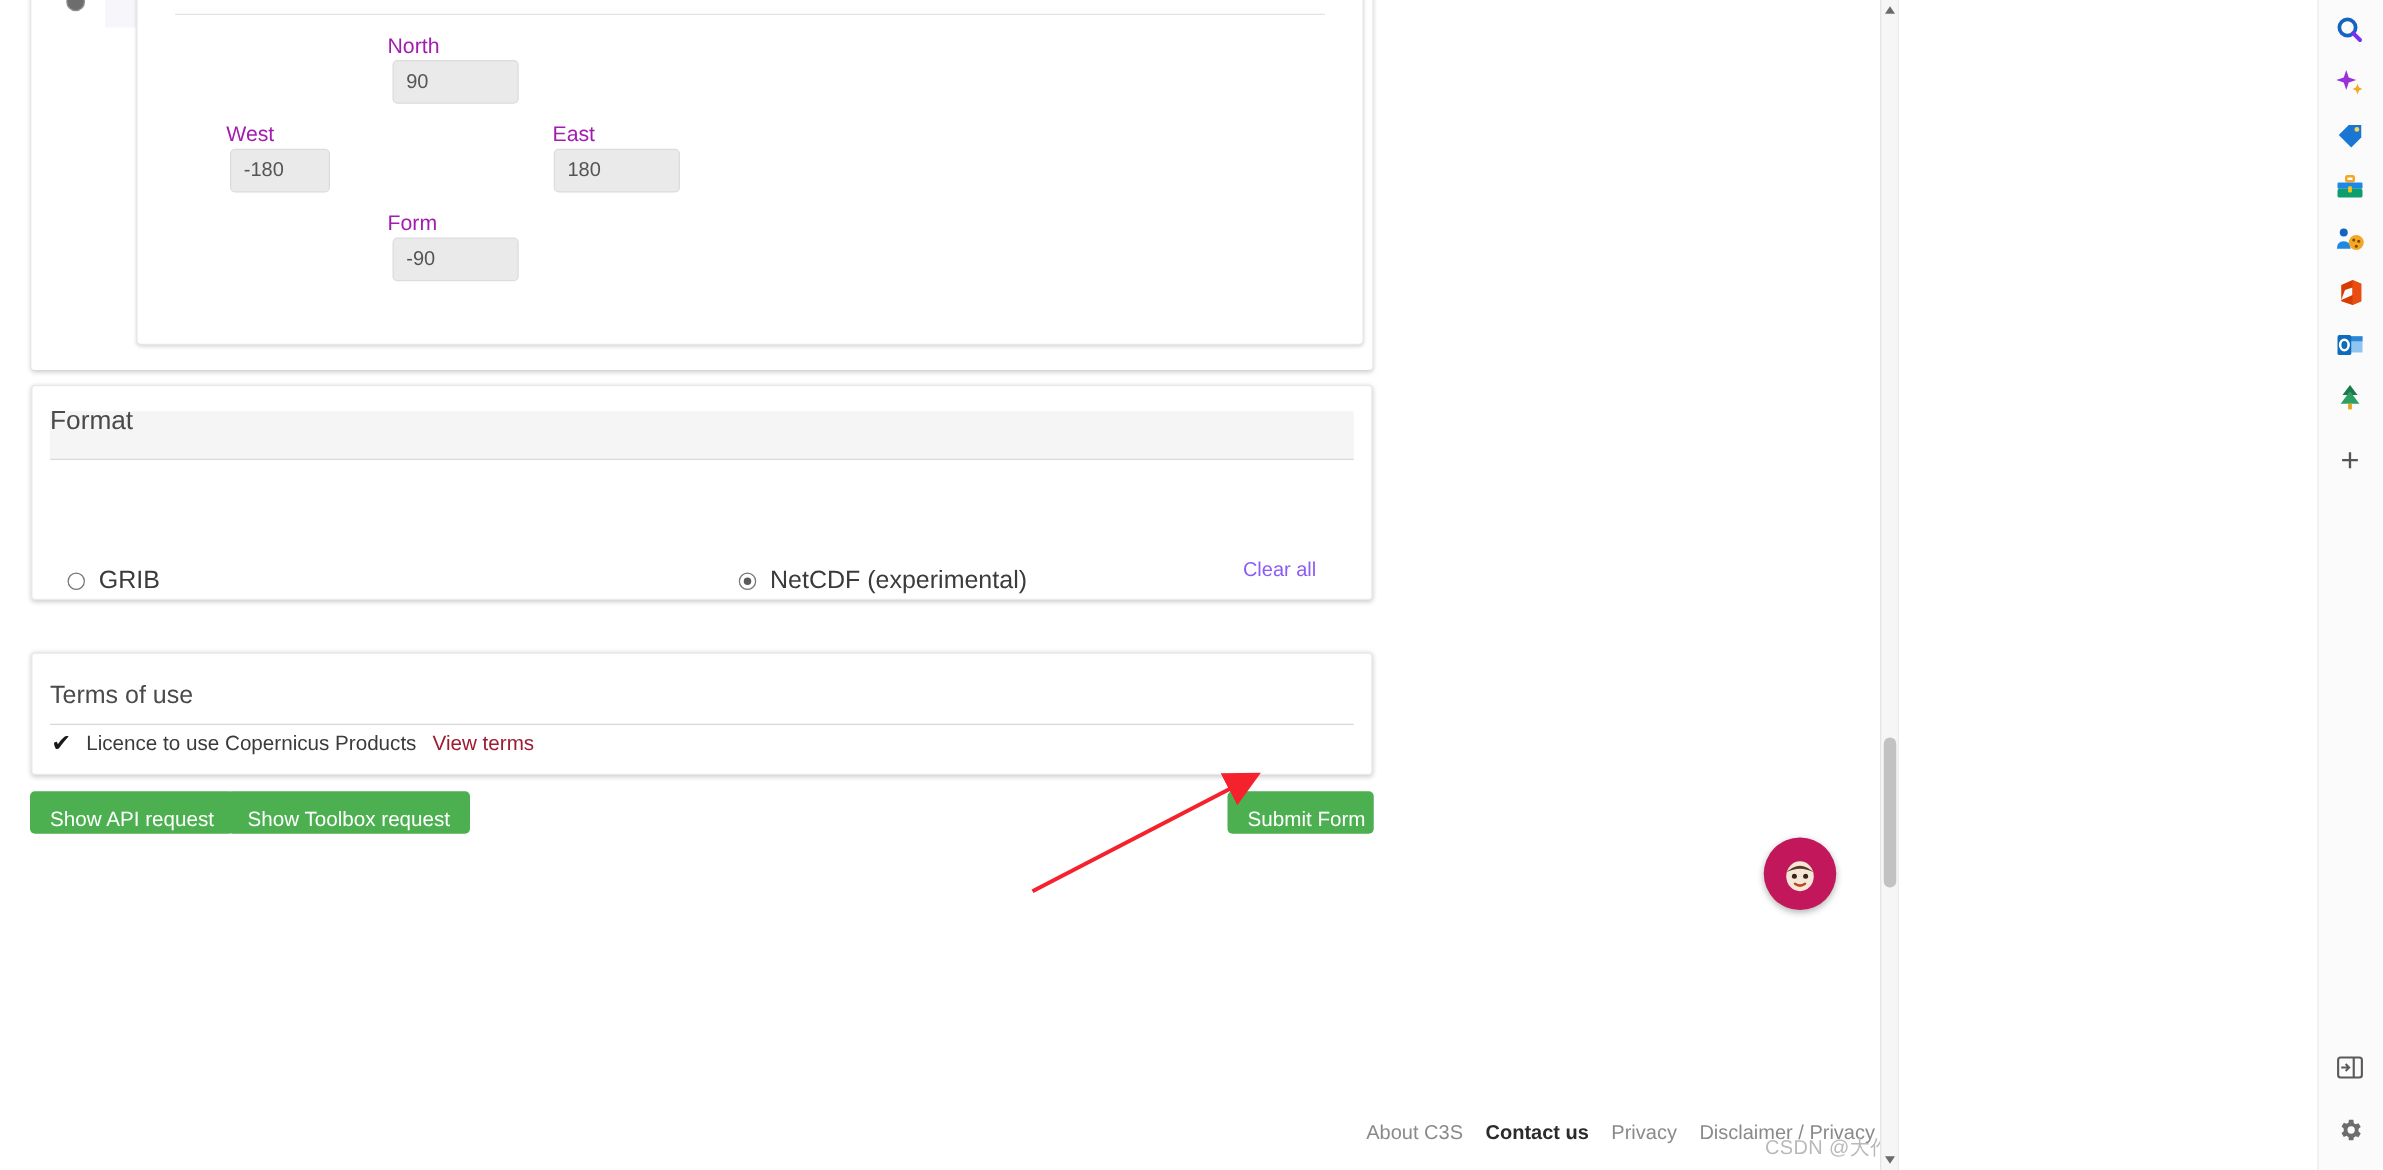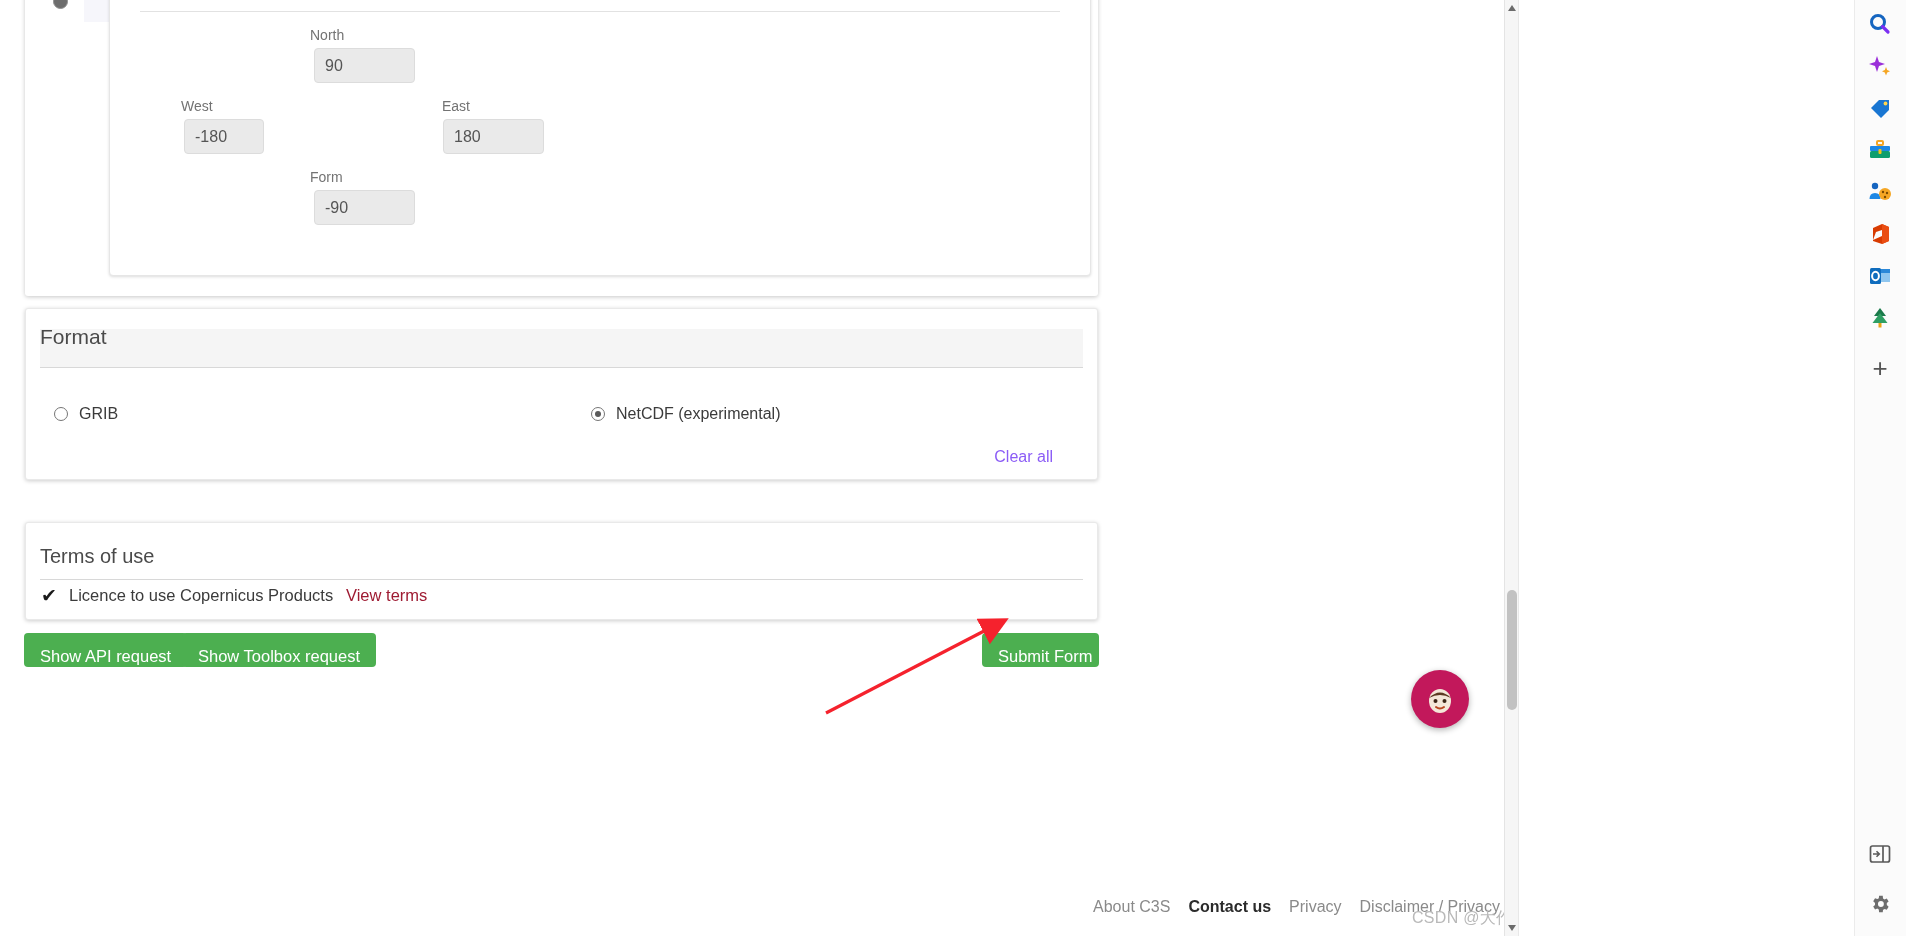--- a/index.html
+++ b/index.html
@@ -67,7 +67,7 @@
 
   .bbox-label {
     position: absolute;
-    font-size: 14px; color: #737373;
+    font-size: 17px; color: #a21caf;
     white-space: nowrap;
   }
   .bbox-input {

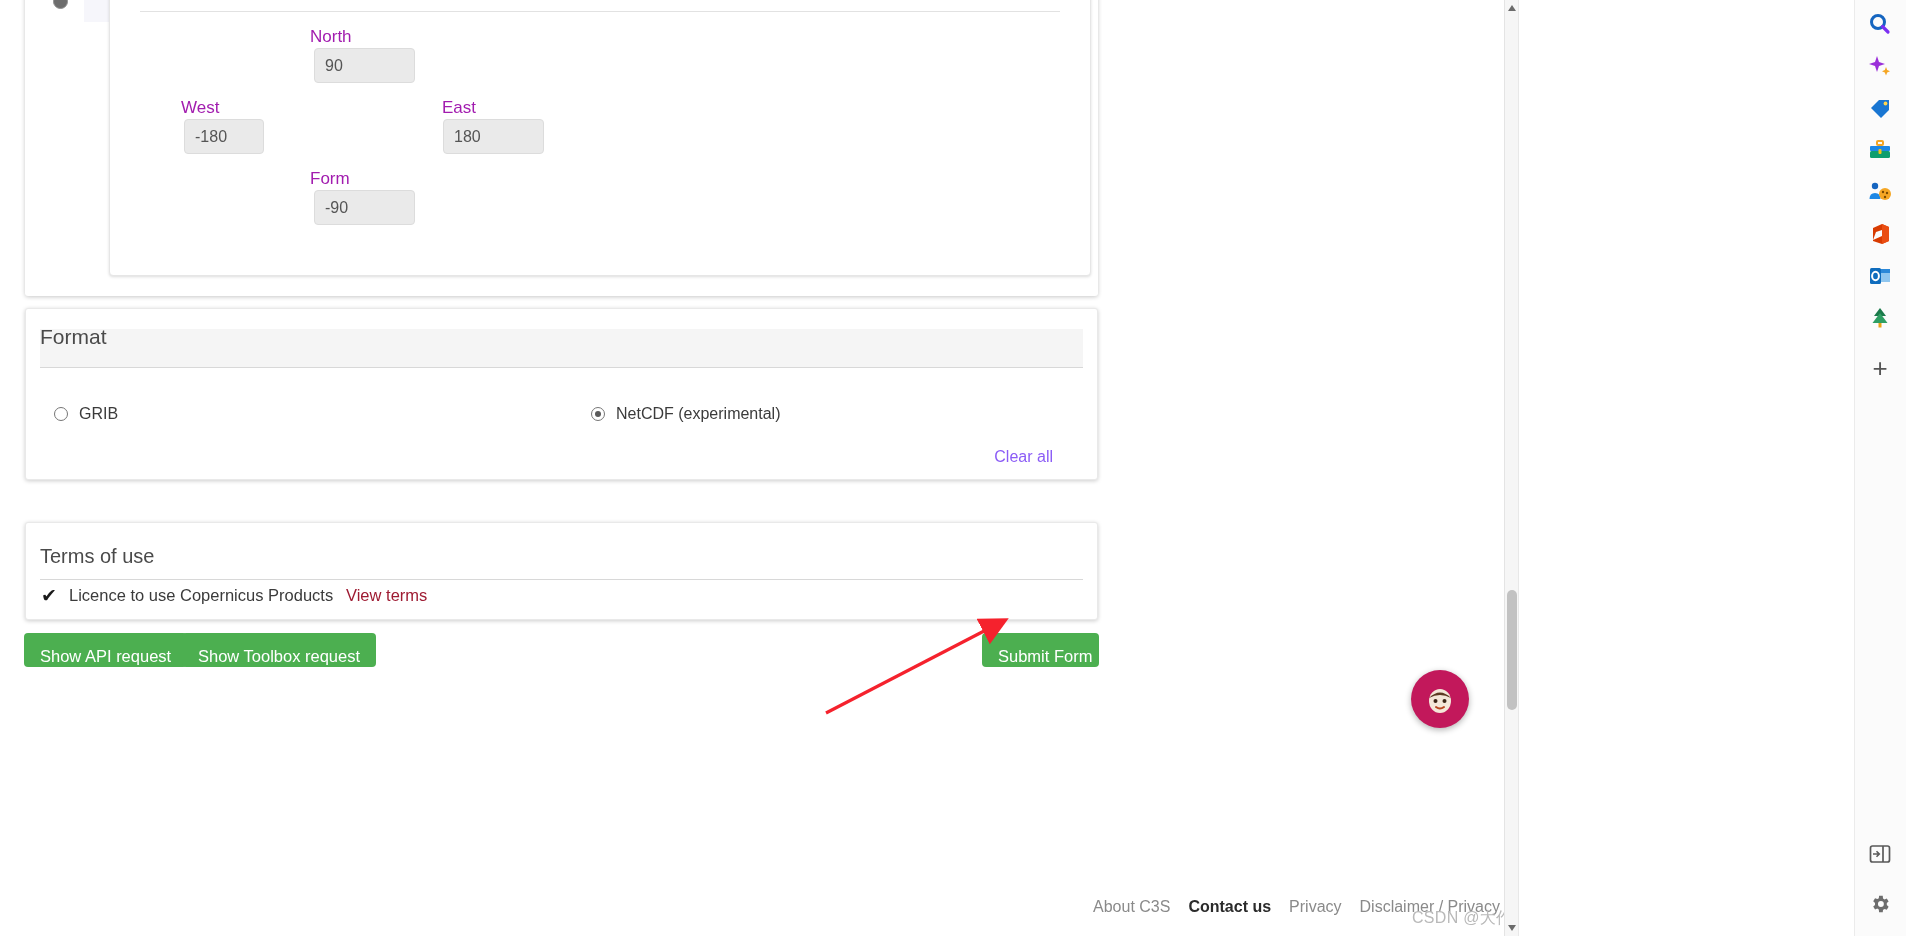--- a/index.html
+++ b/index.html
@@ -108,8 +108,9 @@
   .radio-opt {
     position: absolute;
     display: flex; align-items: center;
-    font-size: 16px; color: #3b3b3b;
-    white-space: nowrap;
+    font-size: 20px; color: #3b3b3b;
+    white-space: nowrap;
+    margin-top: 48px;
   }
   .radio-circle {
     width: 14px; height: 14px;

